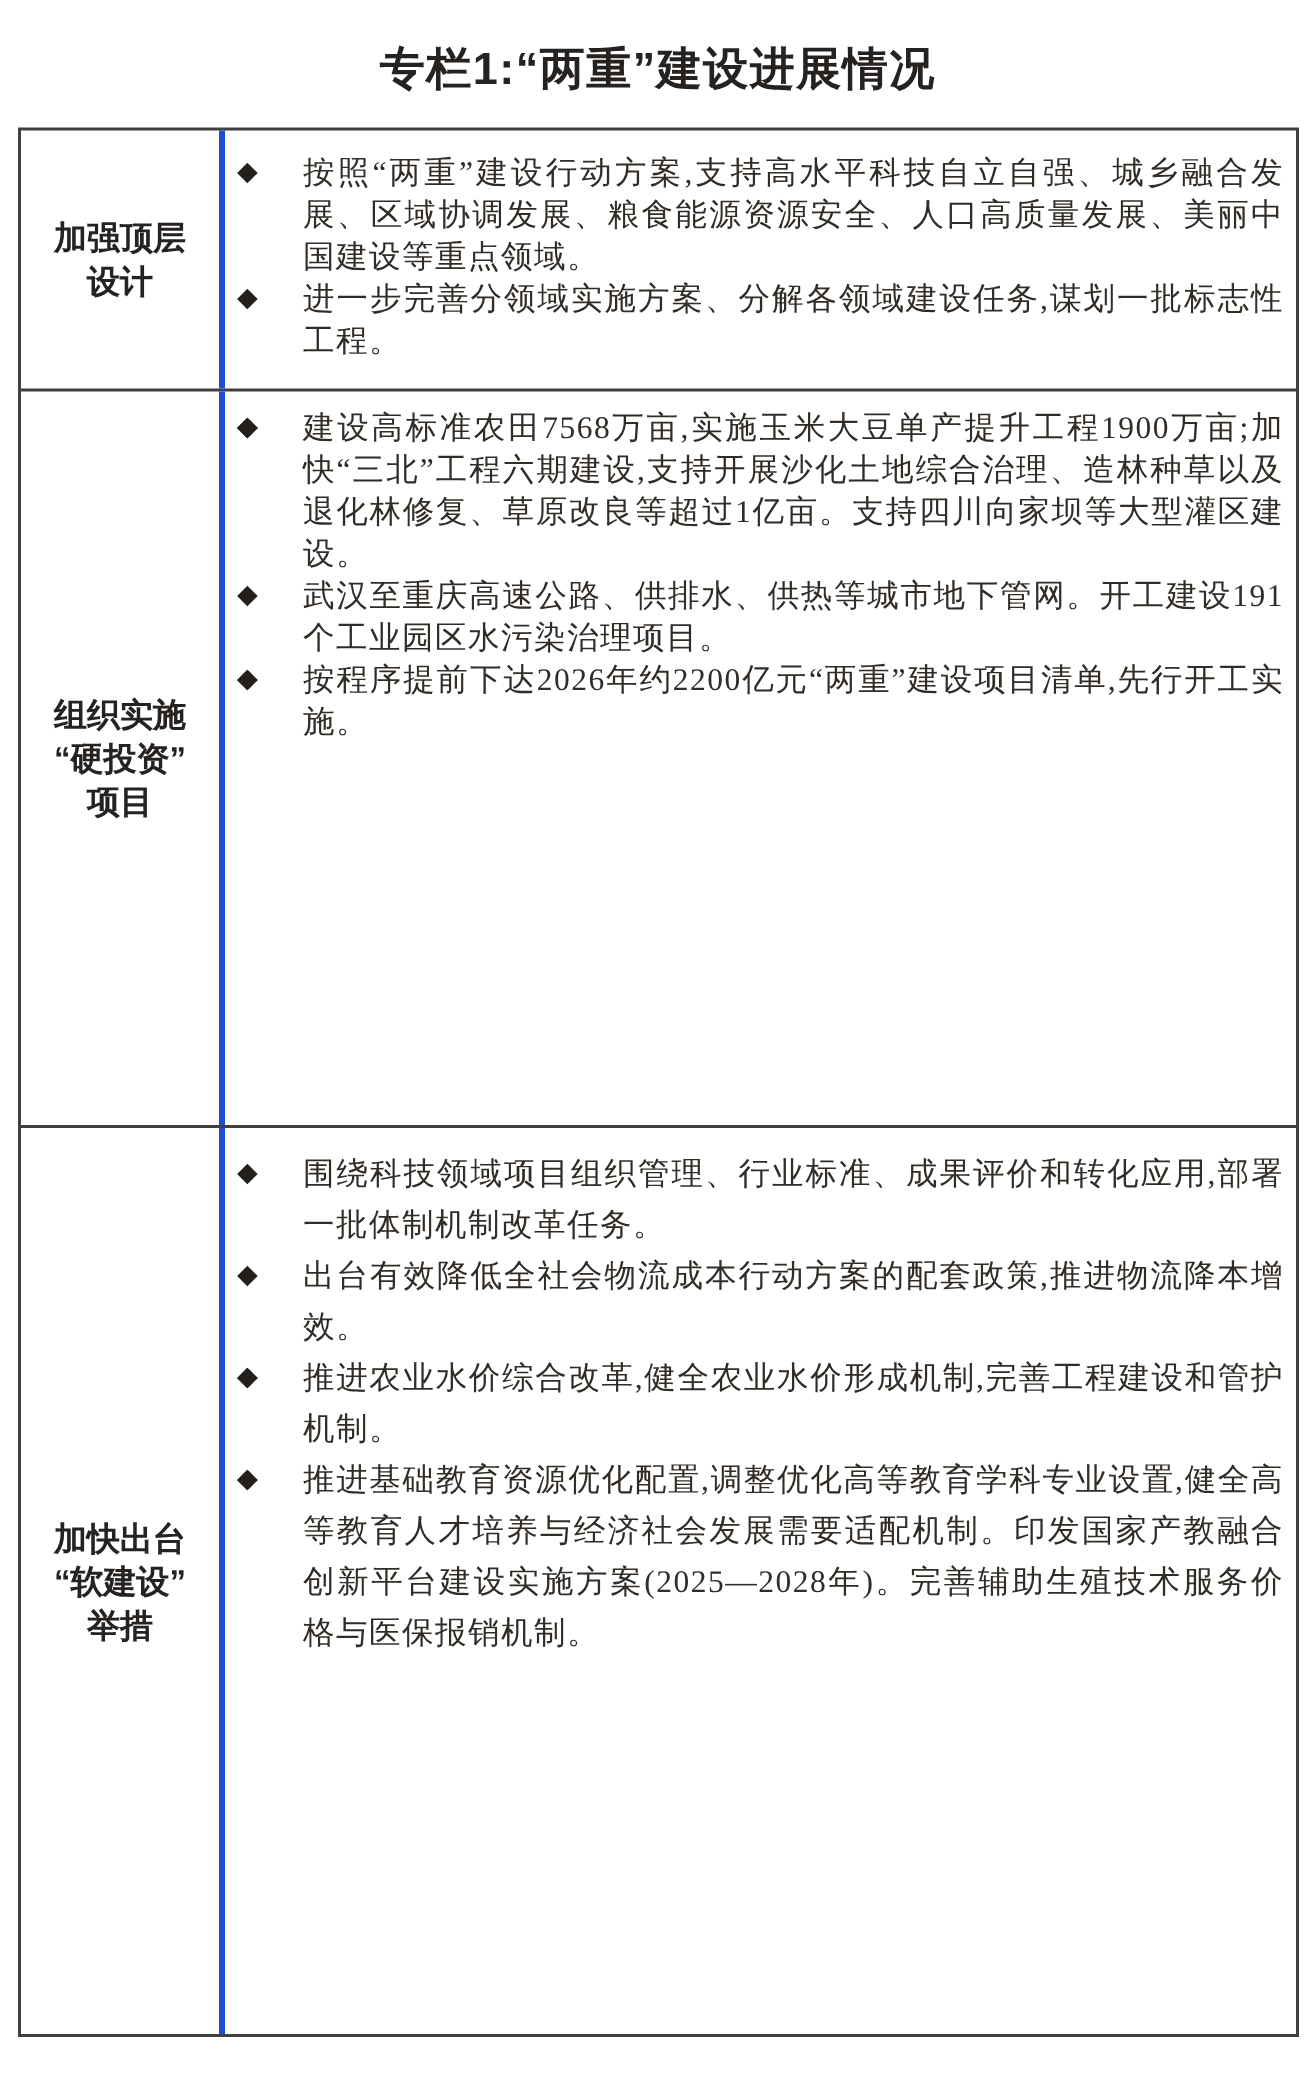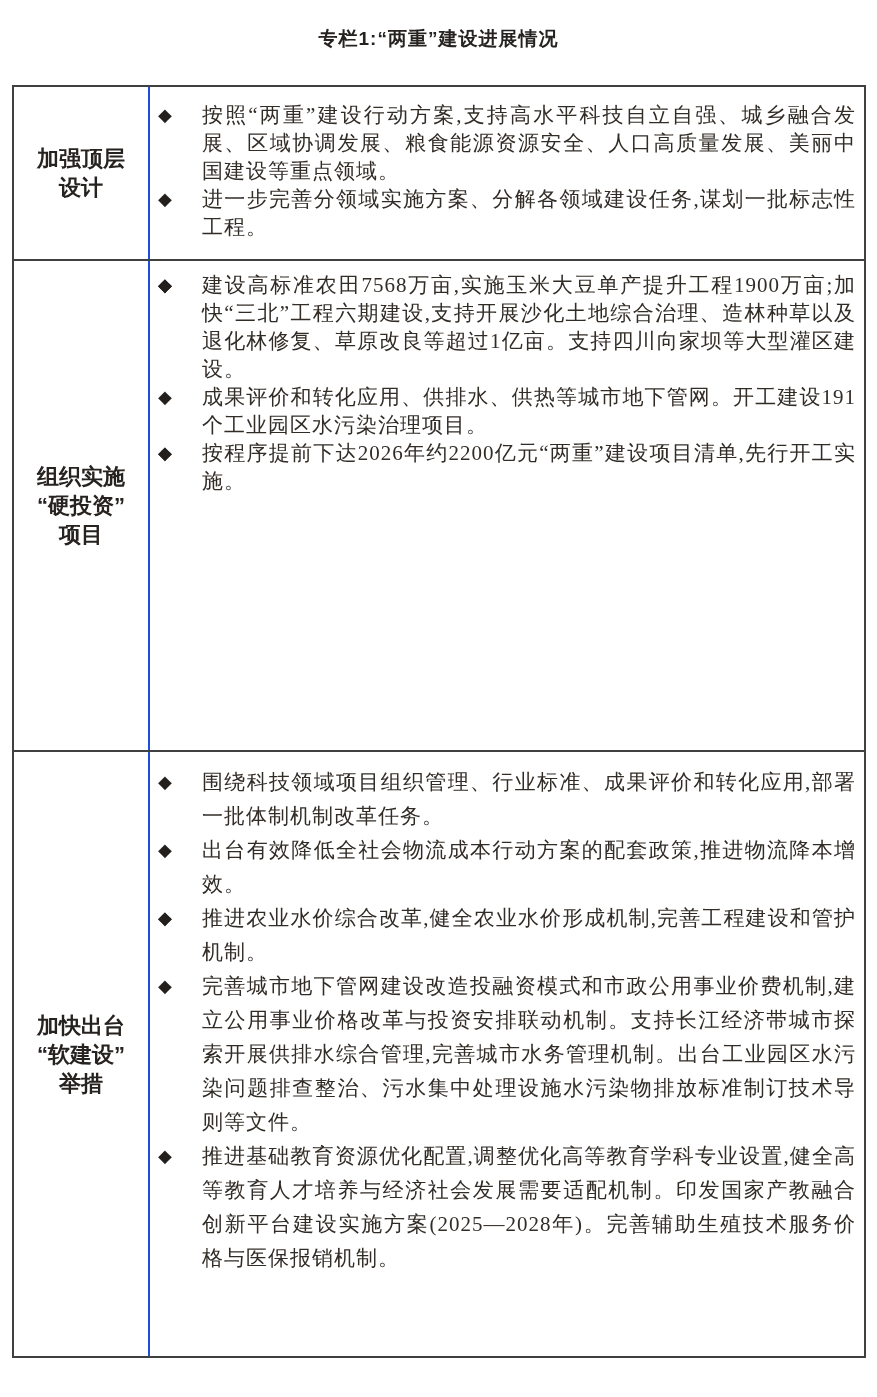--- a/index.html
+++ b/index.html
@@ -21,7 +21,7 @@
     text-align: center;
     font-family: "Liberation Sans", sans-serif;
     font-weight: bold;
-    font-size: 19px;
+    font-size: 30px;
     letter-spacing: 1px;
     color: #262220;
   }

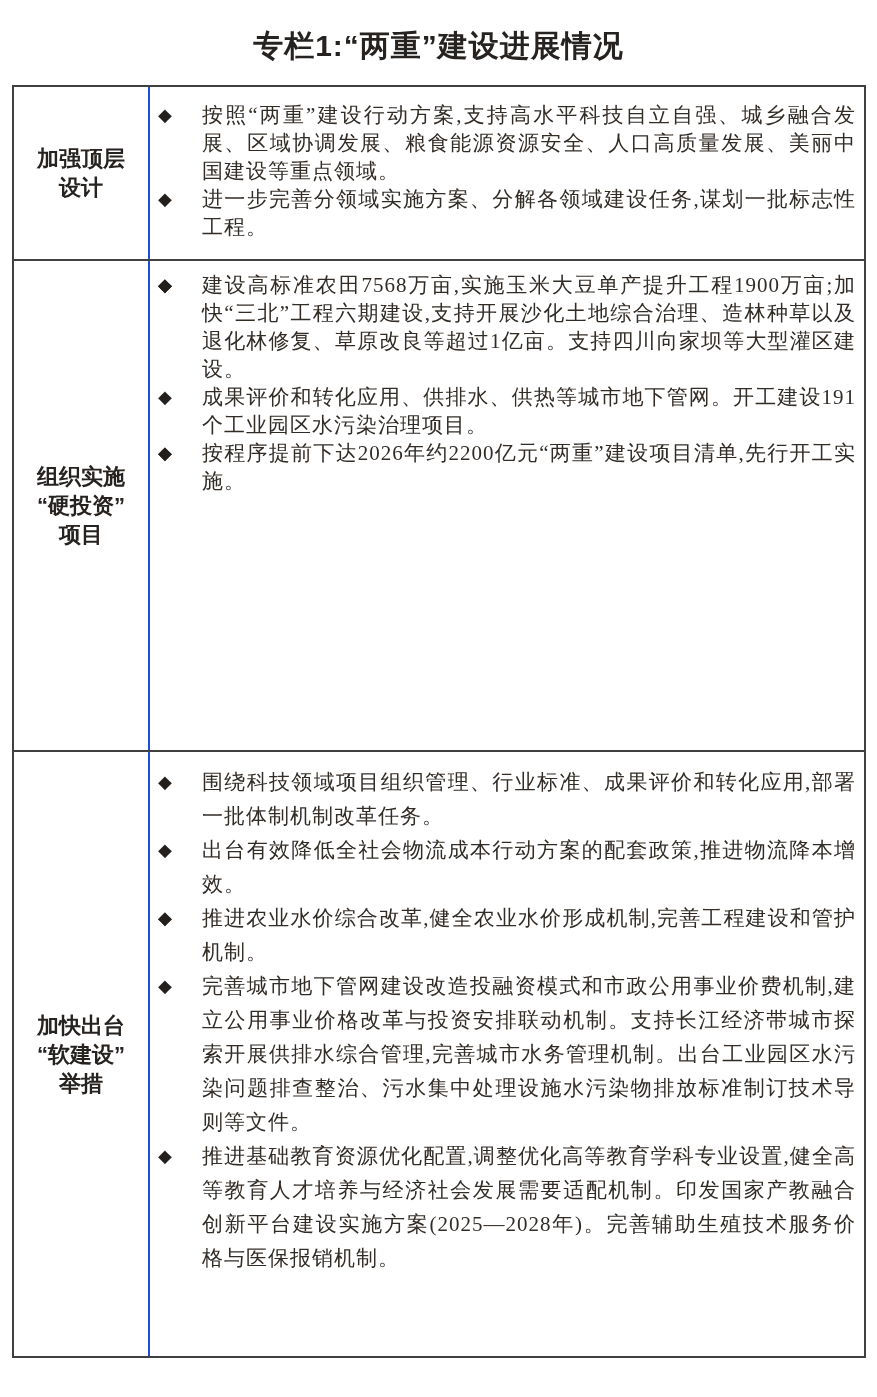--- a/index.html
+++ b/index.html
@@ -41,7 +41,7 @@
   .cell-header {
     width: 136px;
     flex: none;
-    border-right: 2px solid #1d4ed8;
+    border-right: 4px solid #1d4ed8;
     display: flex;
     align-items: center;
     justify-content: center;

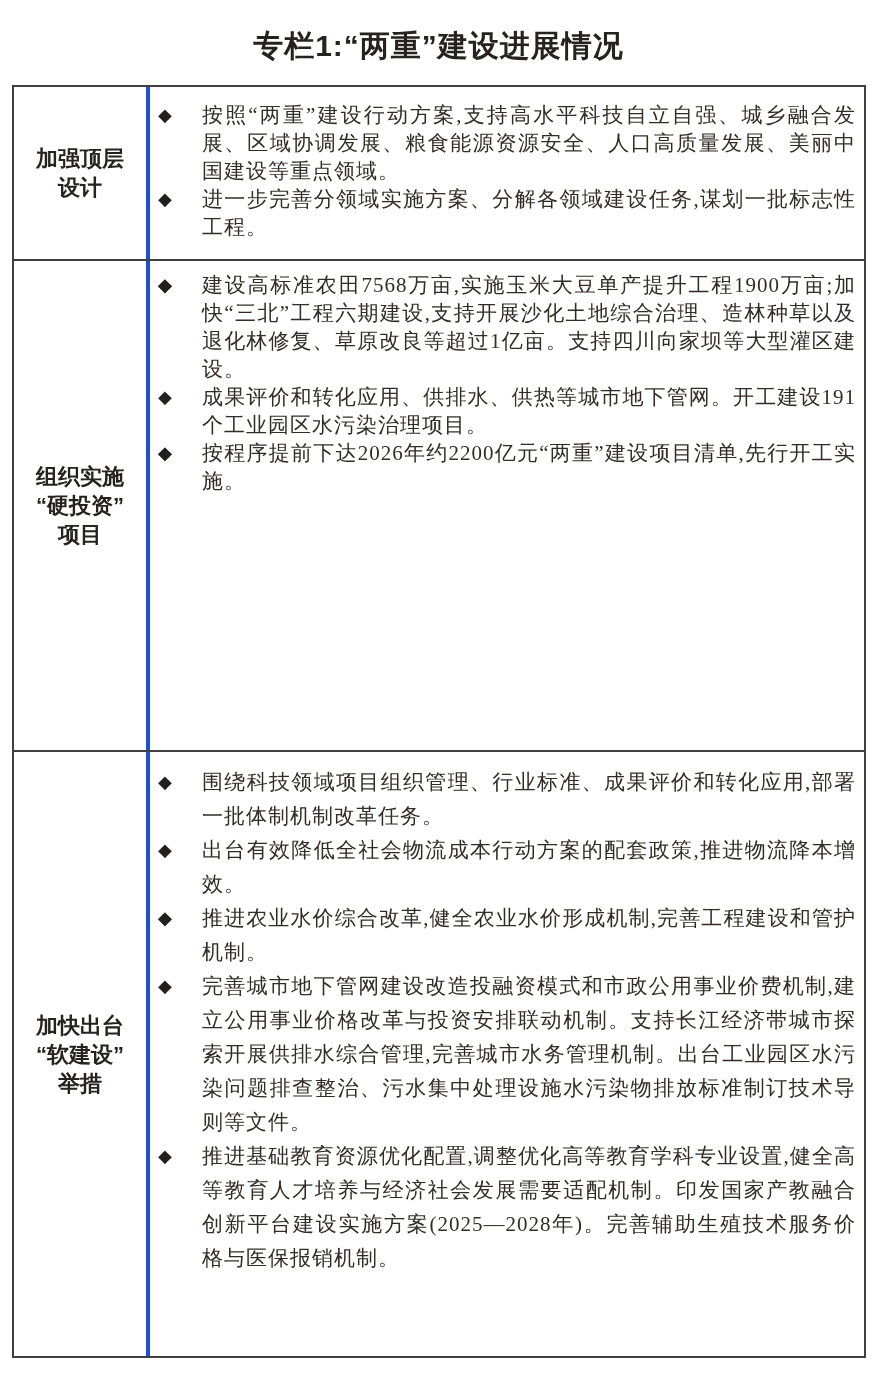--- a/index.html
+++ b/index.html
@@ -129,7 +129,7 @@
         </div>
         <div class="item">
           <span class="bullet">◆</span>
-          <span>成果评价和转化应用、供排水、供热等城市地下管网。开工建设191个工业园区水污染治理项目。</span>
+          <span>武汉至重庆高速公路、供排水、供热等城市地下管网。开工建设191个工业园区水污染治理项目。</span>
         </div>
         <div class="item">
           <span class="bullet">◆</span>

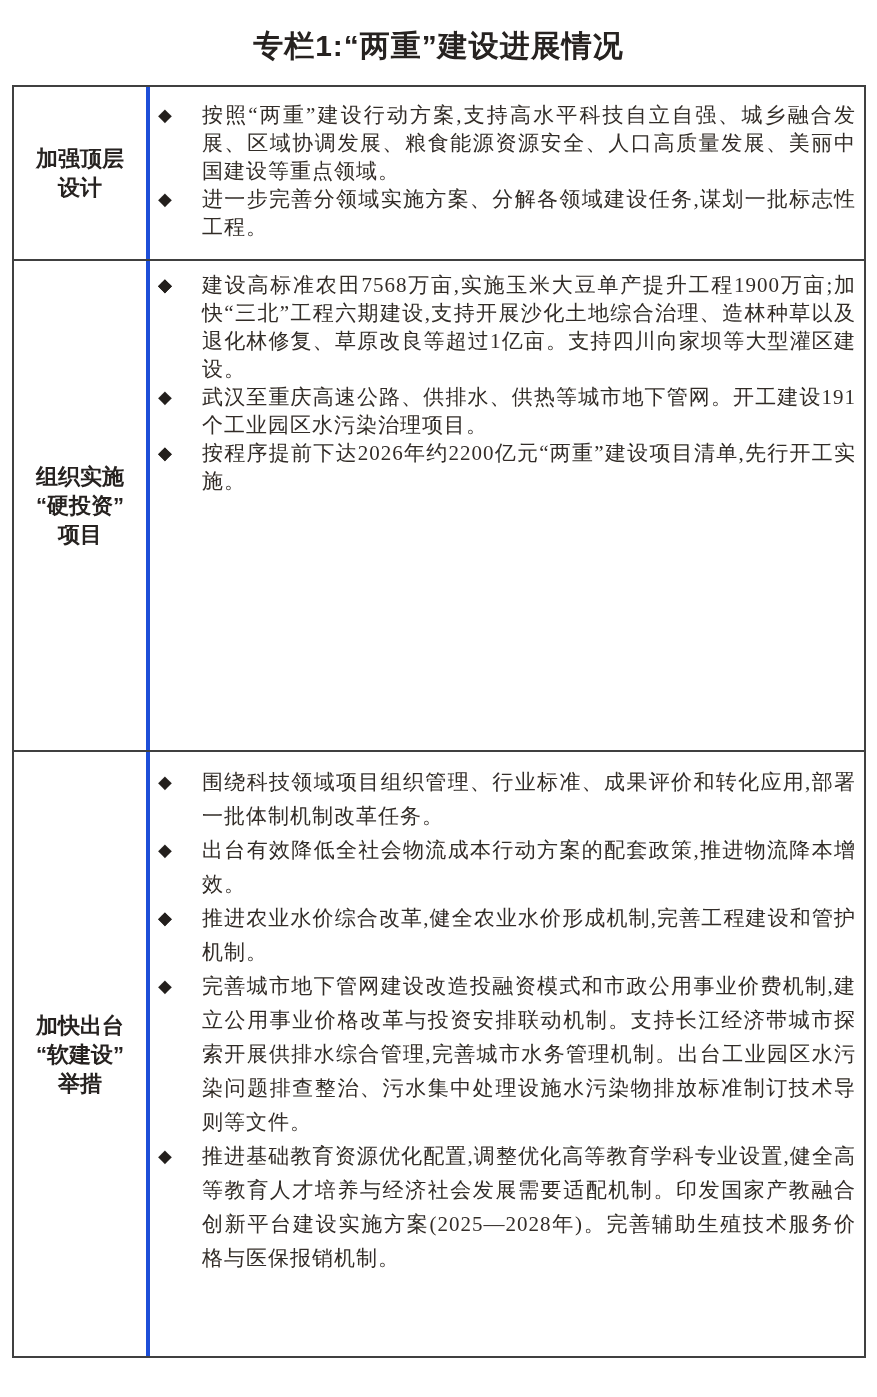--- a/index.html
+++ b/index.html
@@ -165,7 +165,6 @@
         </div>
         <div class="item">
           <span class="bullet">◆</span>
-          <span>完善城市地下管网建设改造投融资模式和市政公用事业价费机制,建立公用事业价格改革与投资安排联动机制。支持长江经济带城市探索开展供排水综合管理,完善城市水务管理机制。出台工业园区水污染问题排查整治、污水集中处理设施水污染物排放标准制订技术导则等文件。</span>
         </div>
         <div class="item">
           <span class="bullet">◆</span>

